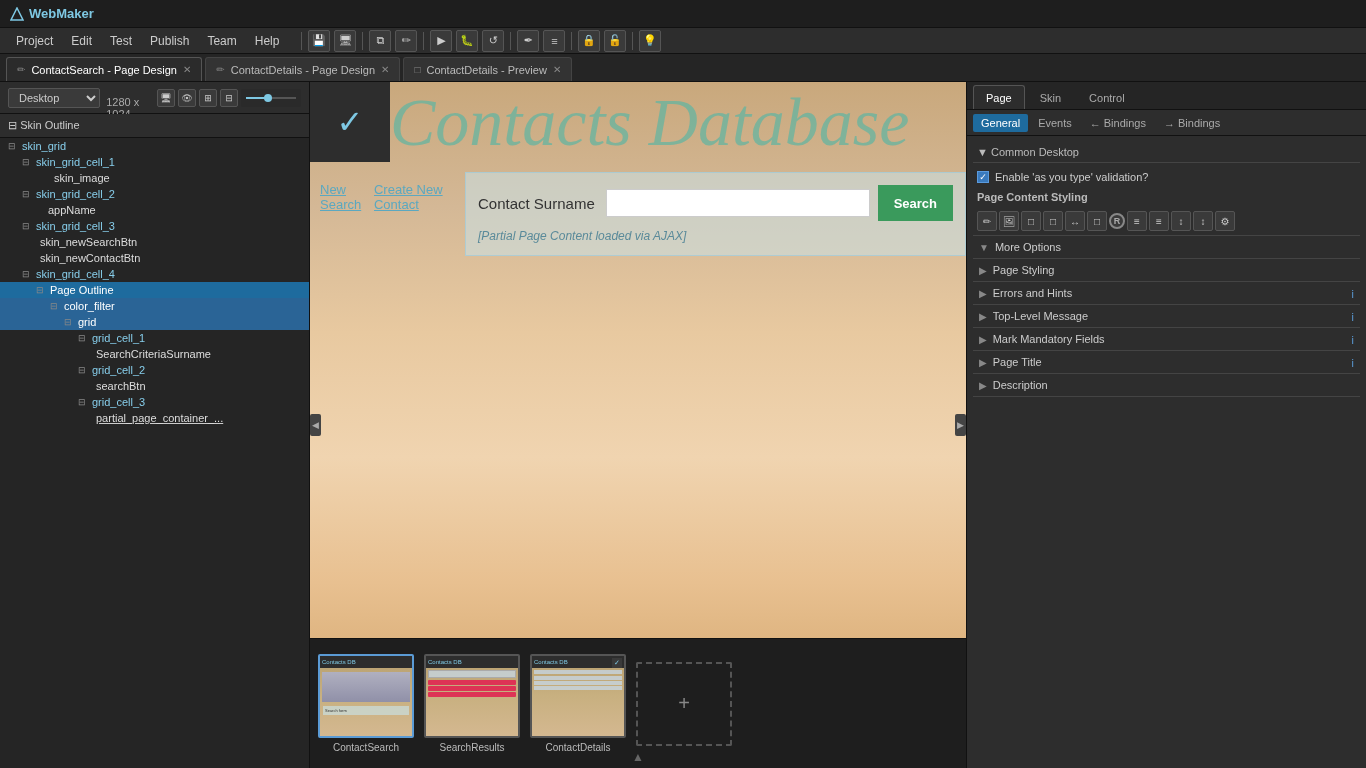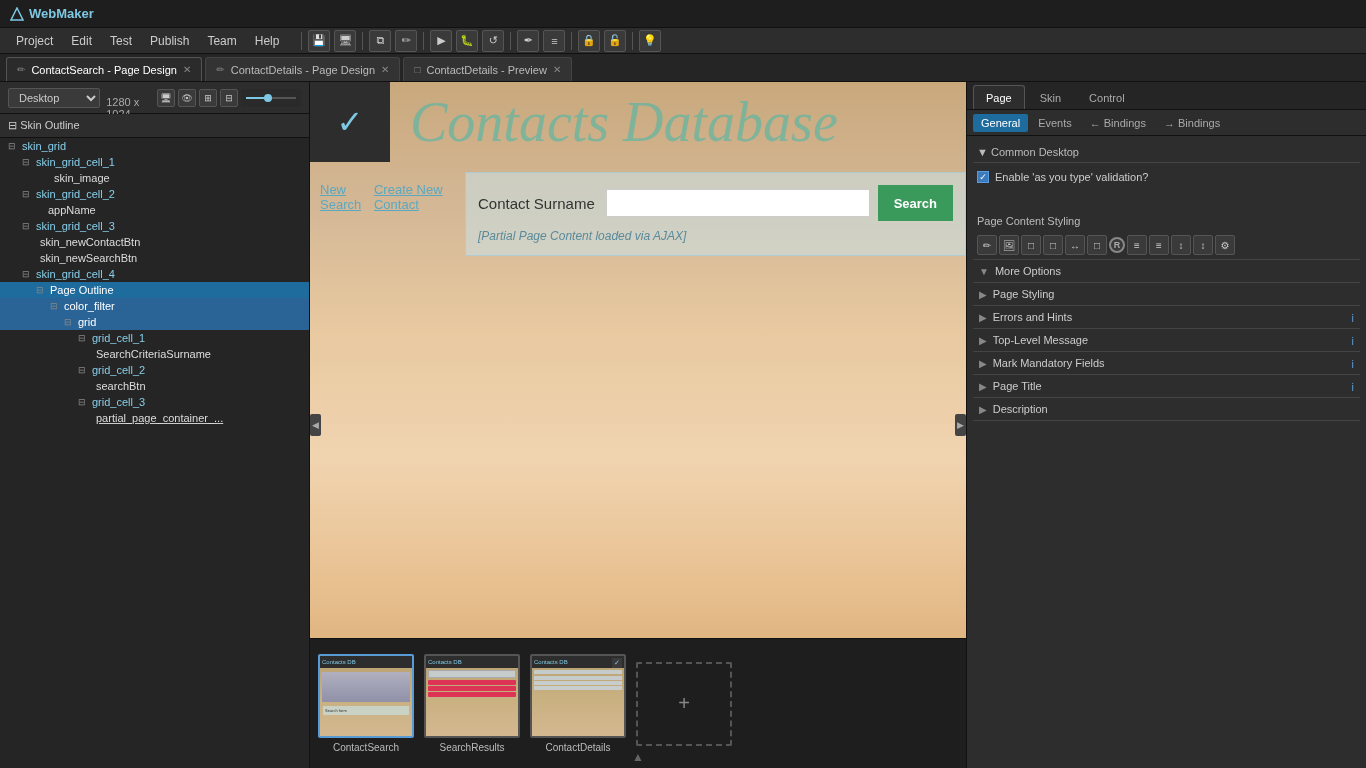--- a/index.html
+++ b/index.html
@@ -190,10 +190,9 @@
       color: #7ec8e3;
     }
     #page-title-text {
-      font-size: 56px;
+      font-size: 68px;
       color: rgba(100,180,160,0.75);
       font-style: italic;
-      margin-left: 20px;
       font-family: Georgia, serif;
     }
     

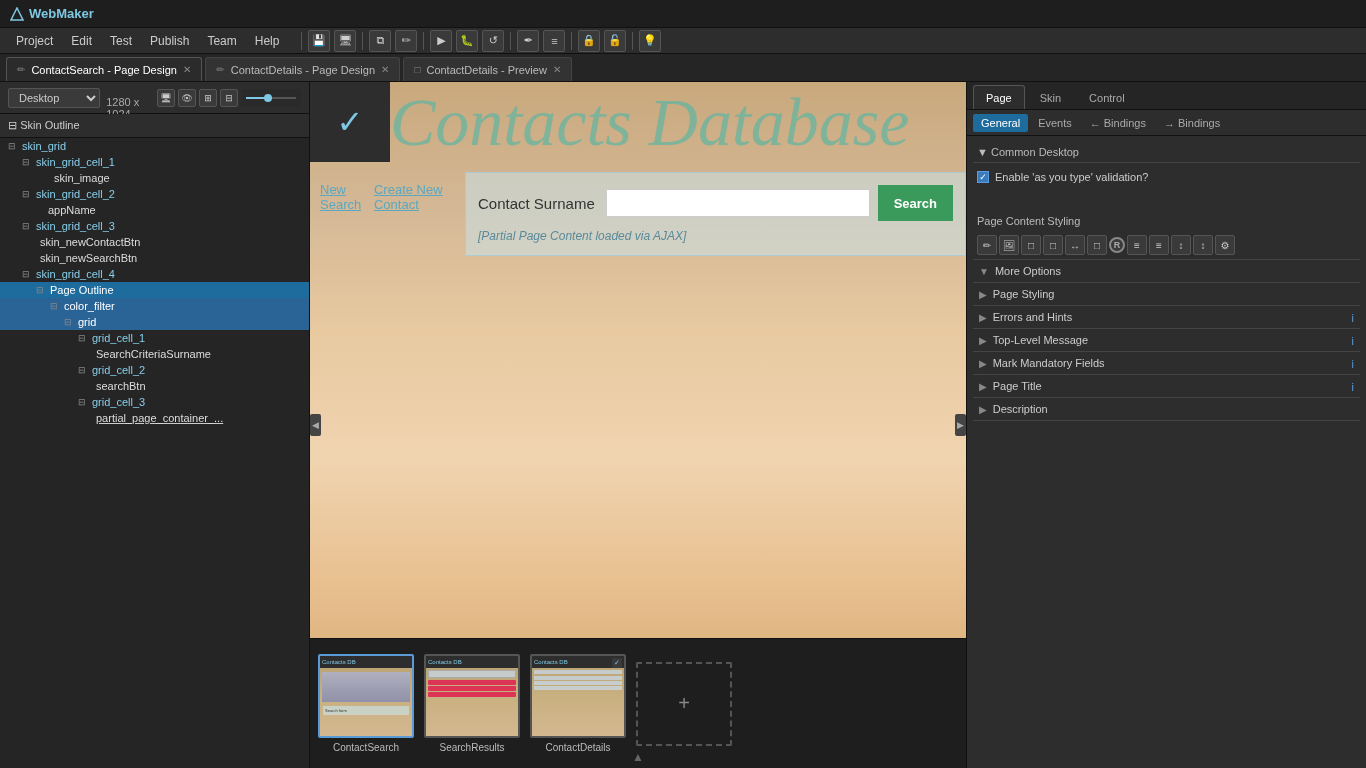--- a/index.html
+++ b/index.html
@@ -444,8 +444,7 @@
       font-size: 11px;
       color: #bbb;
       padding: 4px 4px;
-      font-weight: normal;
-      margin-top: 24px;
+      font-weight: bold;
     }
     
     #style-toolbar {

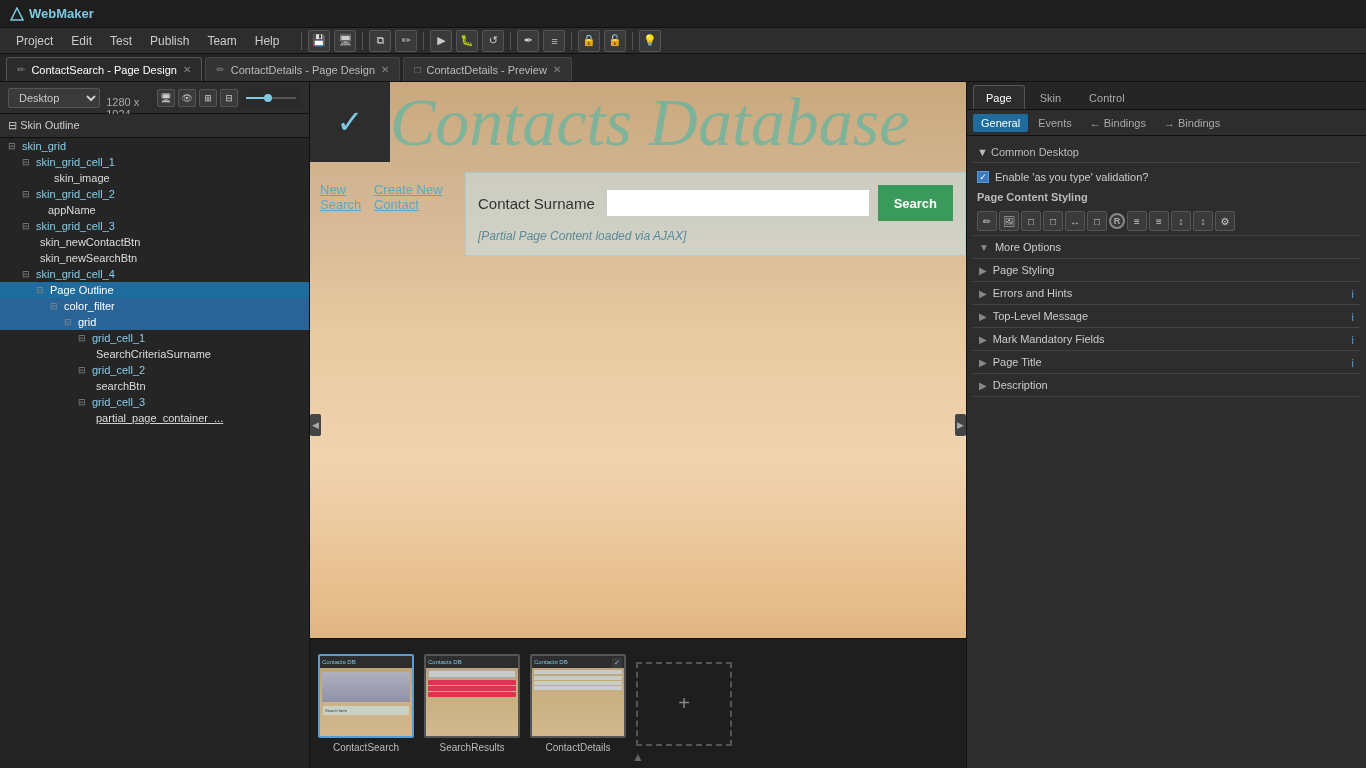--- a/index.html
+++ b/index.html
@@ -614,10 +614,10 @@
         <span class="tree-label">skin_grid_cell_3</span>
       </div>
       <div class="tree-item" style="padding-left:36px;">
+        <span class="tree-label-child">skin_newSearchBtn</span>
+      </div>
+      <div class="tree-item" style="padding-left:36px;">
         <span class="tree-label-child">skin_newContactBtn</span>
-      </div>
-      <div class="tree-item" style="padding-left:36px;">
-        <span class="tree-label-child">skin_newSearchBtn</span>
       </div>
       <div class="tree-item" style="padding-left:22px;">
         <span class="tree-toggle">⊟</span>

